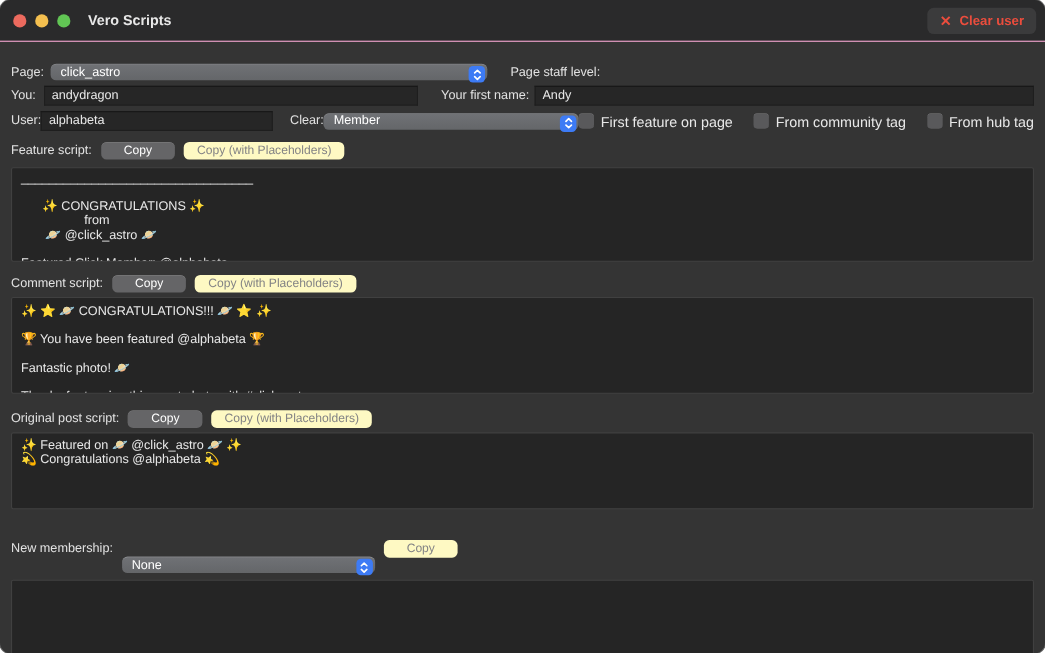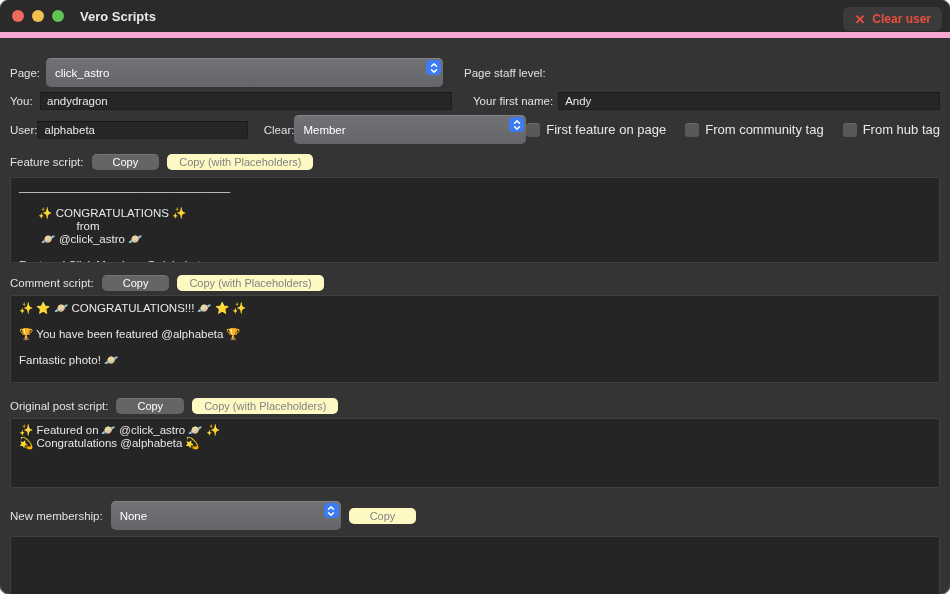--- a/index.html
+++ b/index.html
@@ -10,7 +10,7 @@
   }
   
   .titlebar {
-    height:38px; background:#2a2a2b; border-bottom:6px solid #f9a8d4;
+    height:38px; background:#2a2a2b; border-bottom:1px solid #f9a8d4;
     display:flex; align-items:center; position:relative;
   }
   .lights { display:flex; gap:8px; margin-left:12px; }

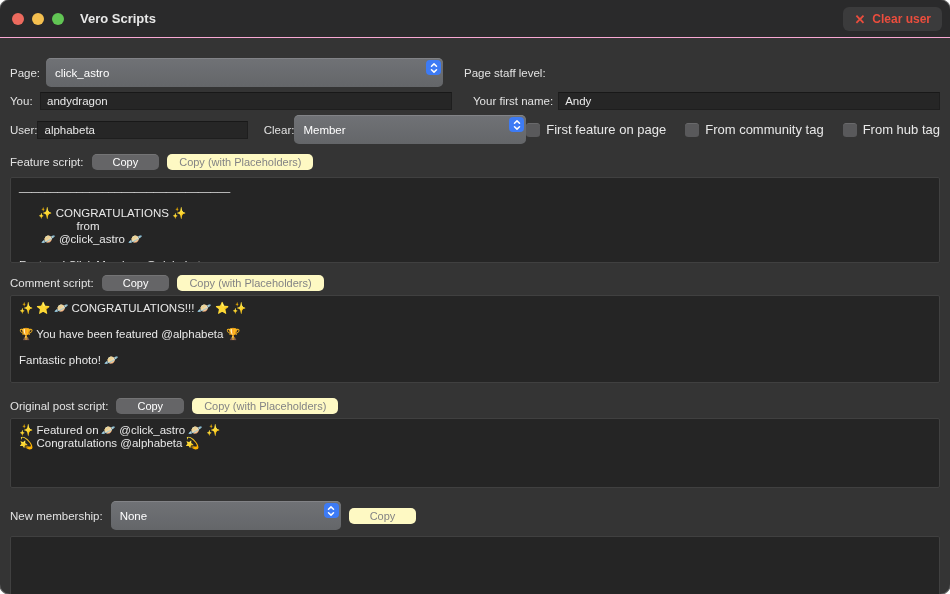--- a/index.html
+++ b/index.html
@@ -31,7 +31,7 @@
   .lbl { color:#e2e2e2; font-size:11.5px; white-space:nowrap; }
   
   .popup {
-    position:relative; height:29px; border-radius:5px; display:flex; align-items:center;
+    position:relative; height:15px; border-radius:5px; display:flex; align-items:center;
     background:linear-gradient(#707276,#646669); padding:0 24px 0 9px; cursor:pointer;
     box-shadow:inset 0 0.5px 0 rgba(255,255,255,.25);
   }

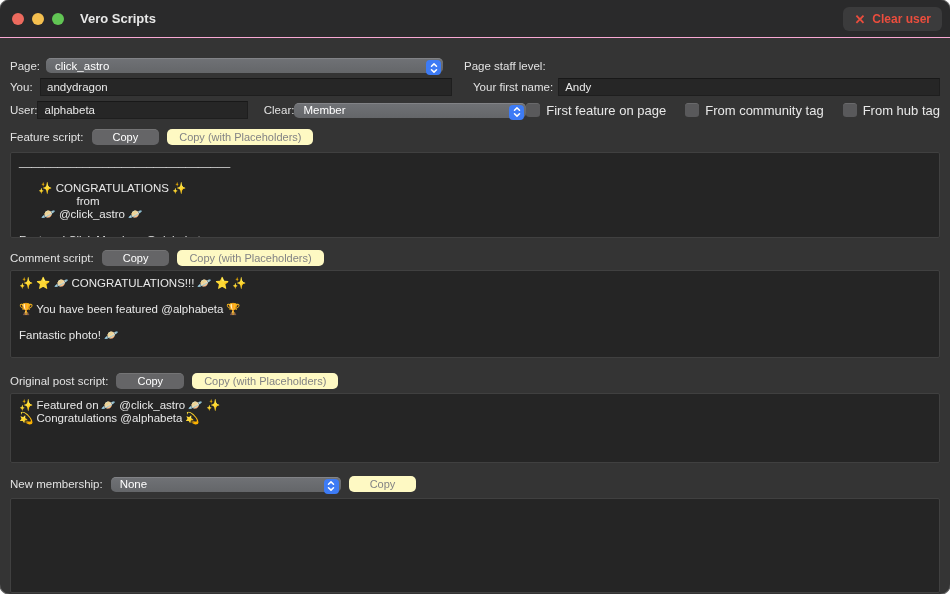--- a/index.html
+++ b/index.html
@@ -100,7 +100,7 @@
 
     <div class="row" style="margin-top:5px;">
       <span class="lbl" style="width:30px;">You:</span>
-      <input class="tf" style="width: 412px;" value="andydragon">
+      <input class="tf" style="width: 340px;" value="andydragon">
       <span class="lbl" style="margin-left:21px;">Your first name:</span>
       <input class="tf" style="flex: 1 1 0%; margin-left: 5px;" value="Andy">
     </div>

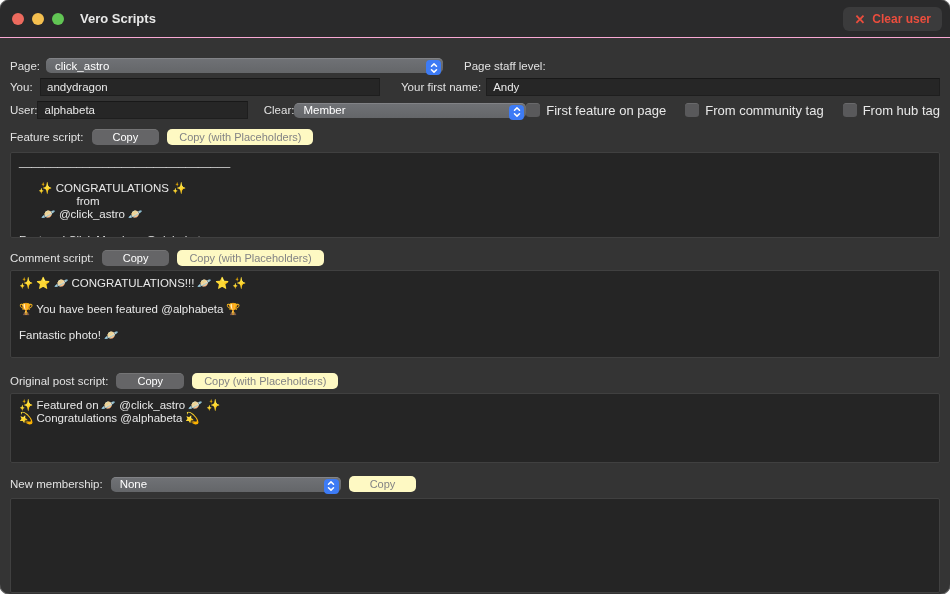--- a/index.html
+++ b/index.html
@@ -170,7 +170,7 @@
 
     <div class="row" style="margin-top:13px;">
       <span class="lbl">New membership:</span>
-      <div class="popup" style="width:230px; margin-left:8px;">
+      <div class="popup" style="width:230px; margin-left:8px;margin-top:30px;">
         <span class="val">None</span>
         <span class="stepper">
           <svg width="8" height="12" viewBox="0 0 8 12">

